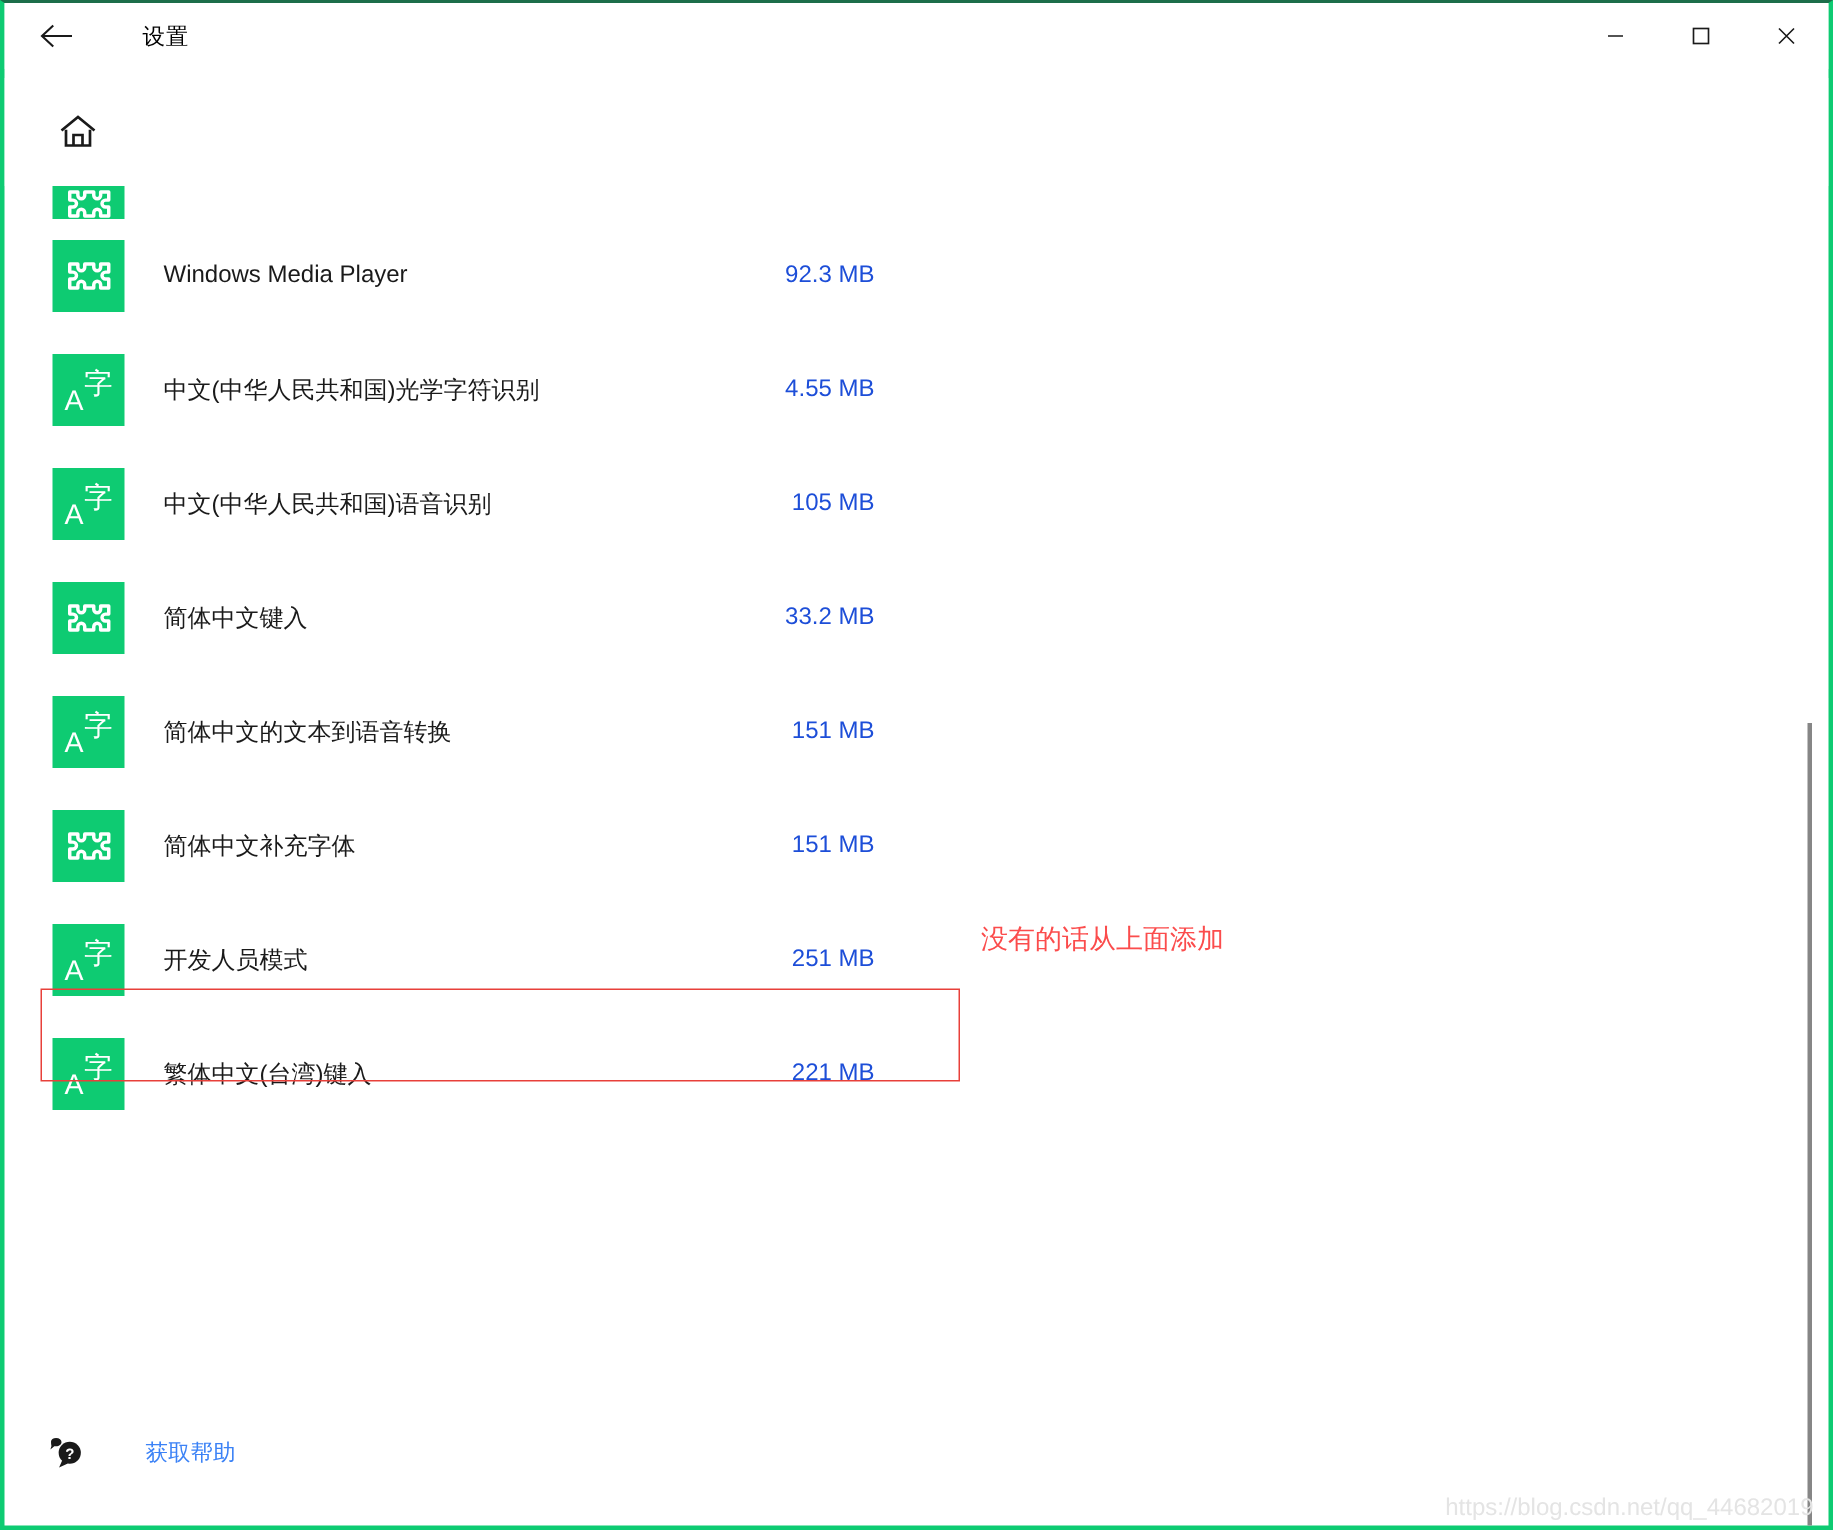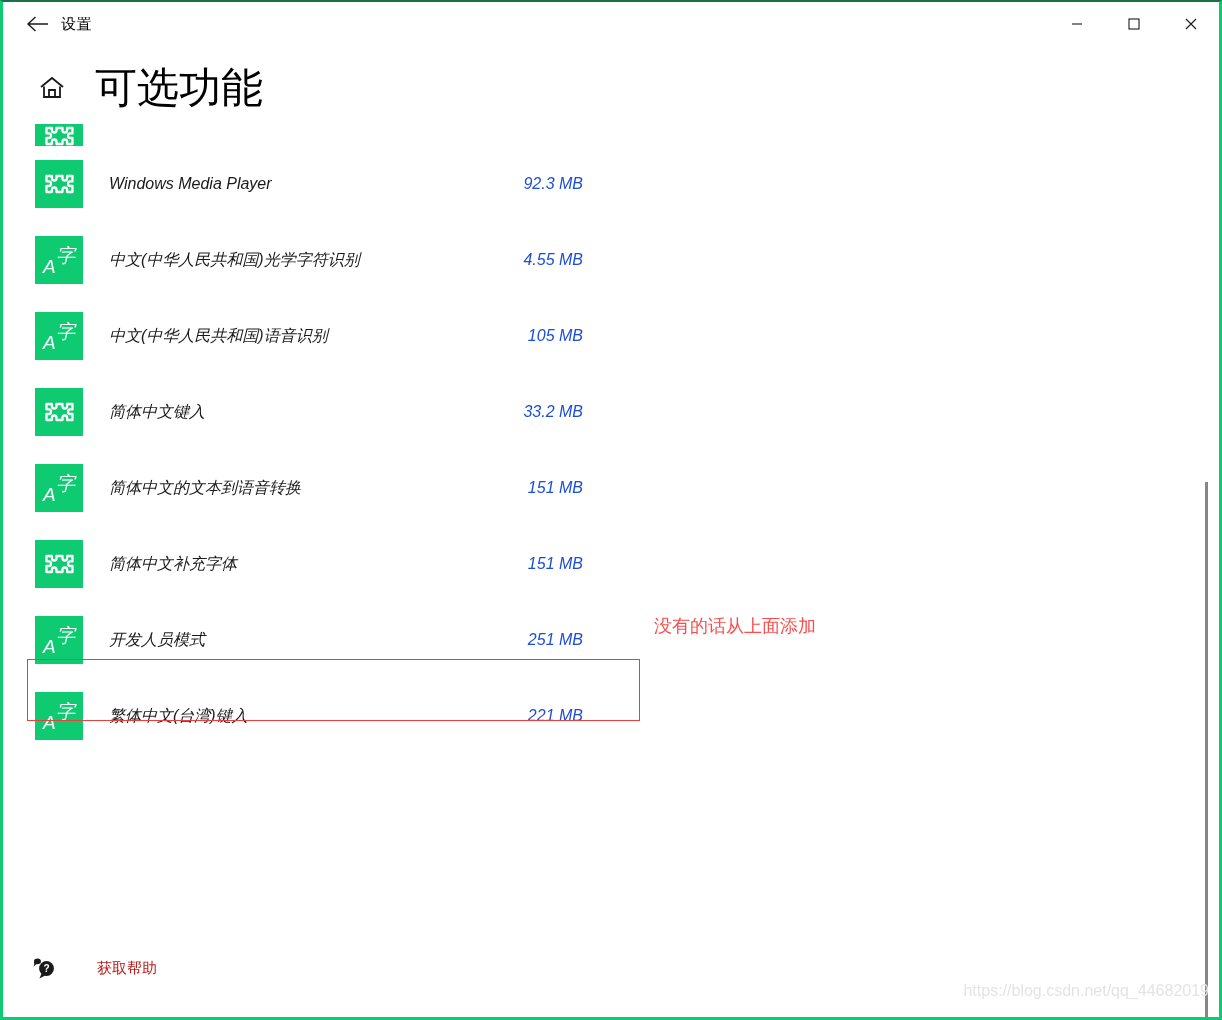--- a/index.html
+++ b/index.html
@@ -40,7 +40,7 @@
   }
   #back-button svg { display: block; }
   #app-title {
-    margin-left: 0;
+    margin-left: 34px;
     font-size: 15px;
     color: #000000;
     letter-spacing: 0.5px;

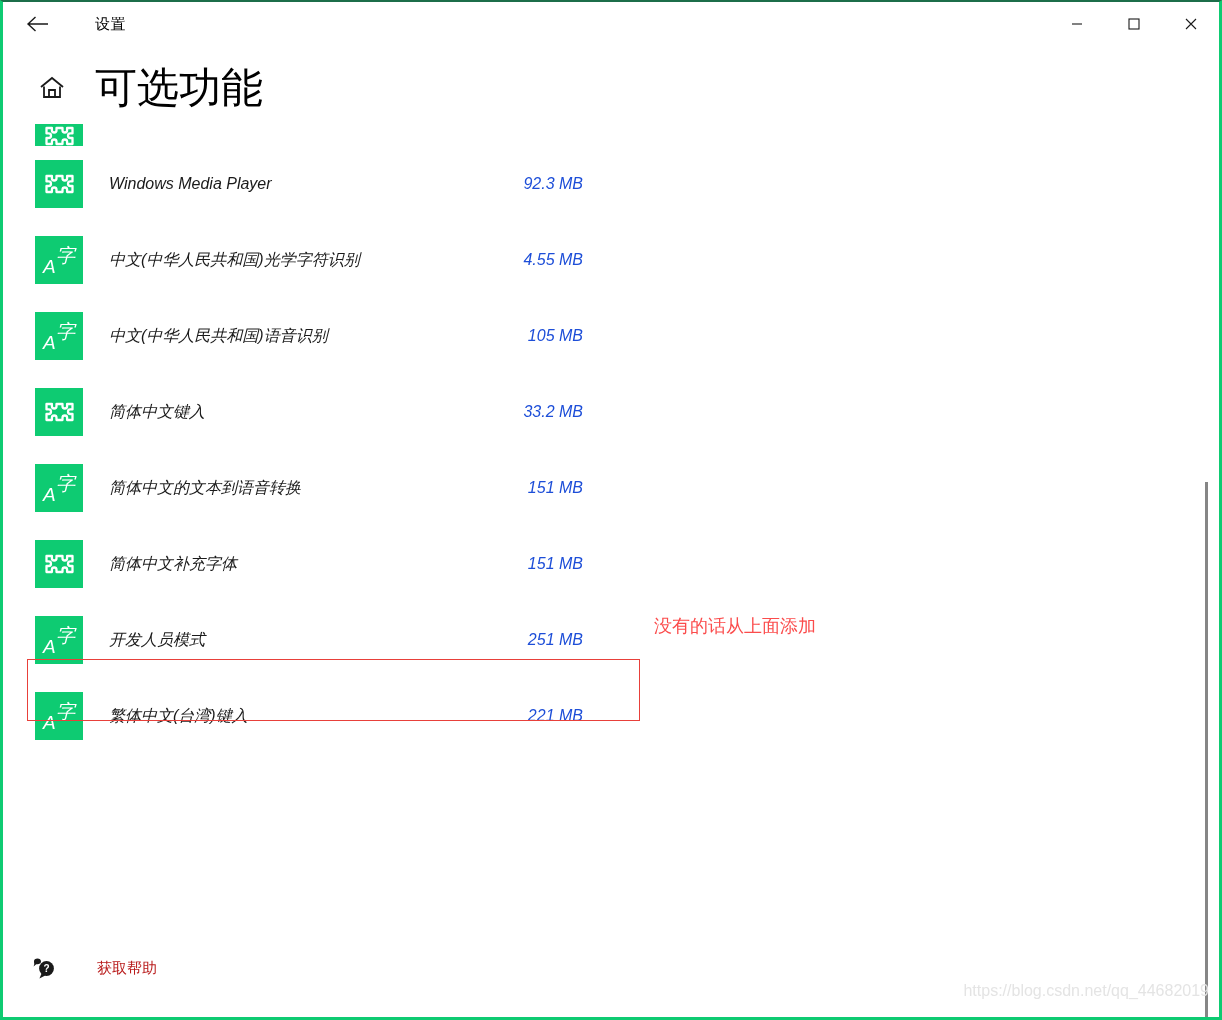--- a/index.html
+++ b/index.html
@@ -240,7 +240,6 @@
         <path d="M10 21 V14 H16 V21" fill="none" stroke="#1a1a1a" stroke-width="1.8"></path>
       </svg>
     </div>
-    <h1 id="page-title">可选功能</h1>
   </div>
 
   <div id="feature-list">

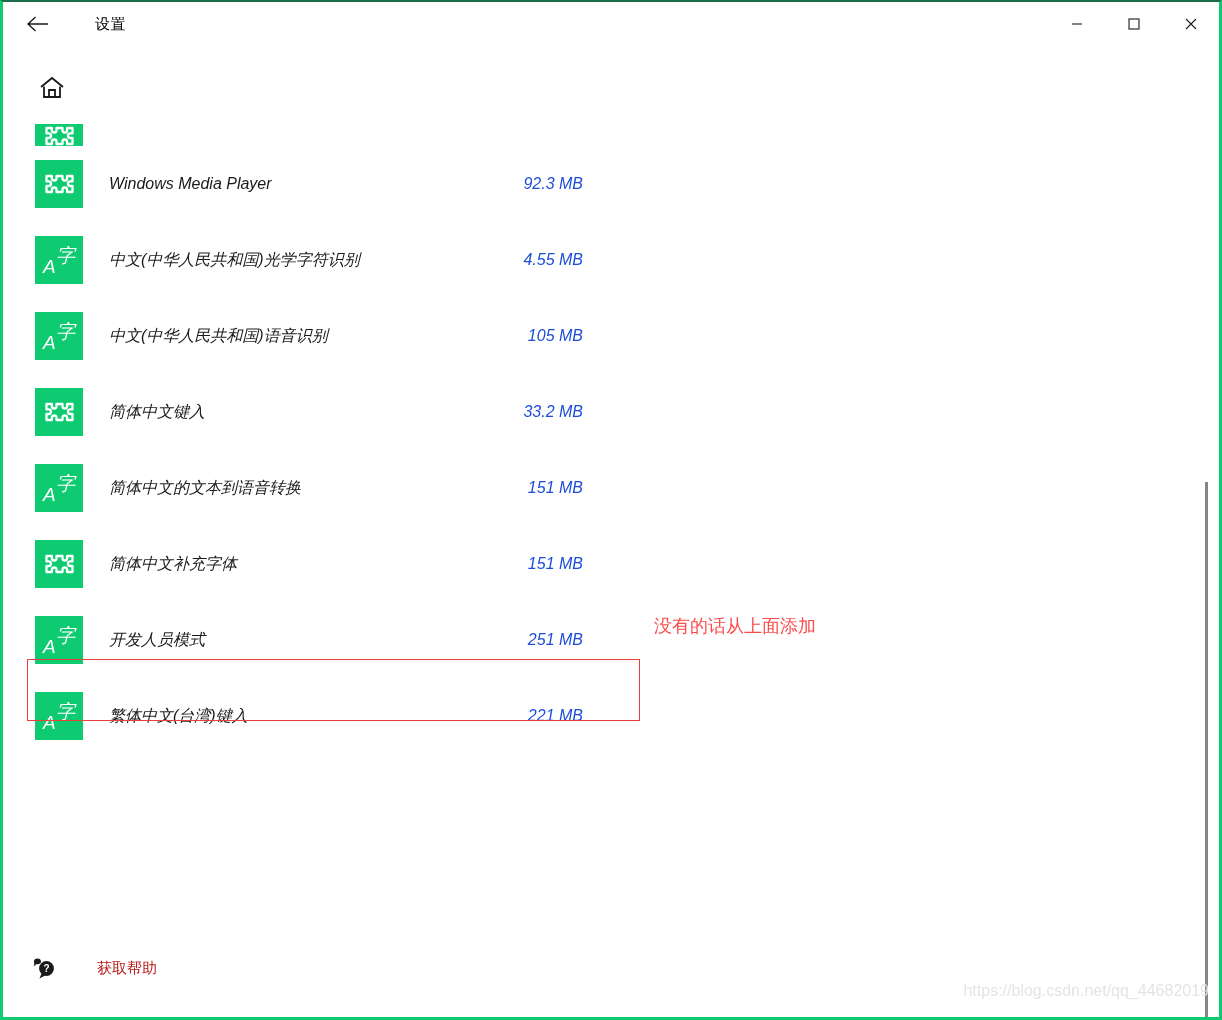--- a/index.html
+++ b/index.html
@@ -86,7 +86,6 @@
     width: 1216px;
     height: 810px;
     overflow: hidden;
-    font-style: italic;
   }
   #list-inner { position: relative; padding-top: 0; }
 

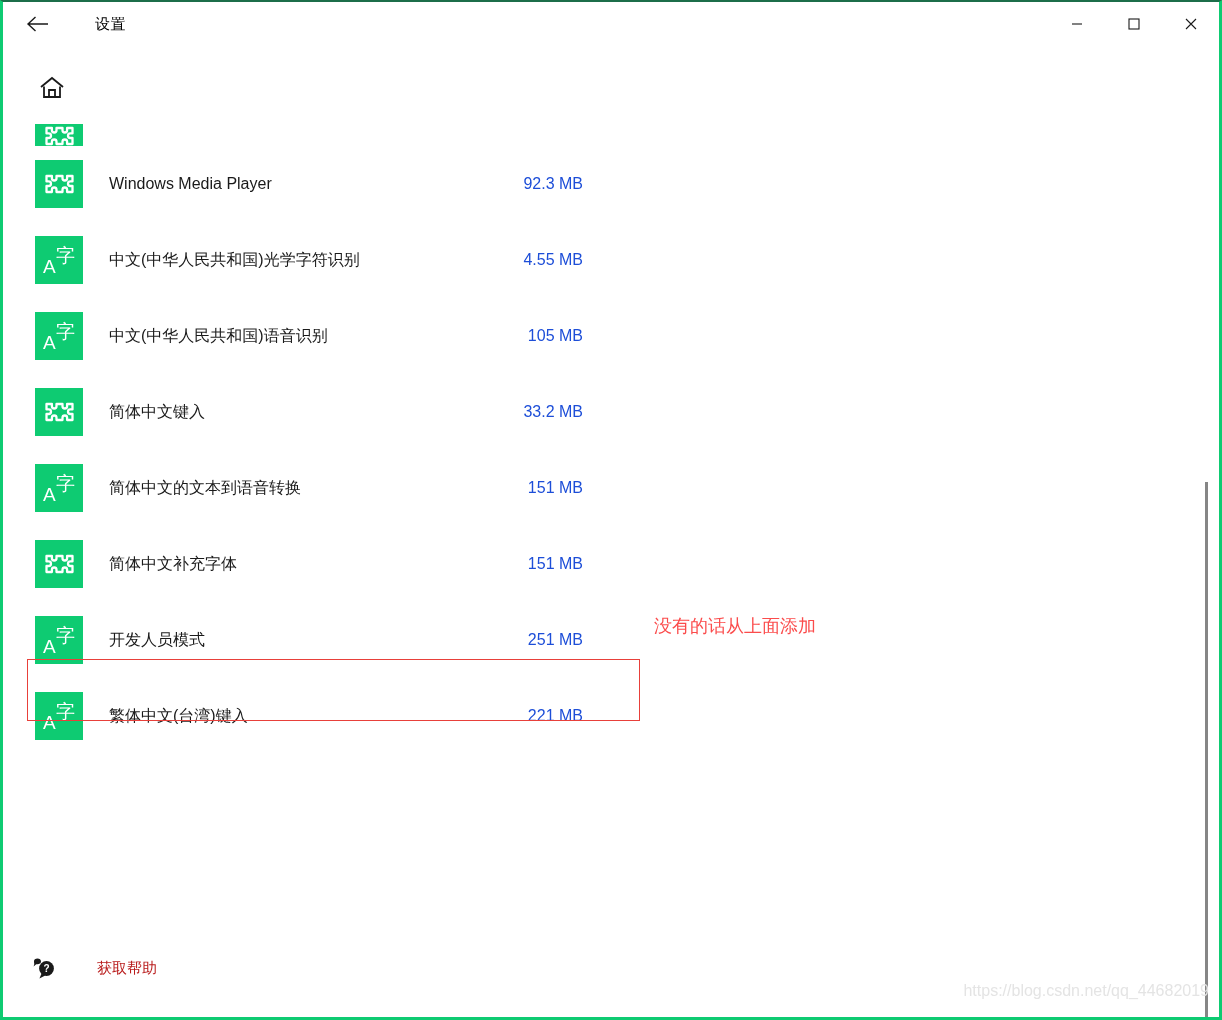--- a/index.html
+++ b/index.html
@@ -169,7 +169,7 @@
   #help-text {
     margin-left: 37px;
     font-size: 15px;
-    color: #b91c1c;
+    color: #3b82f6;
     text-align: center;
   }
 

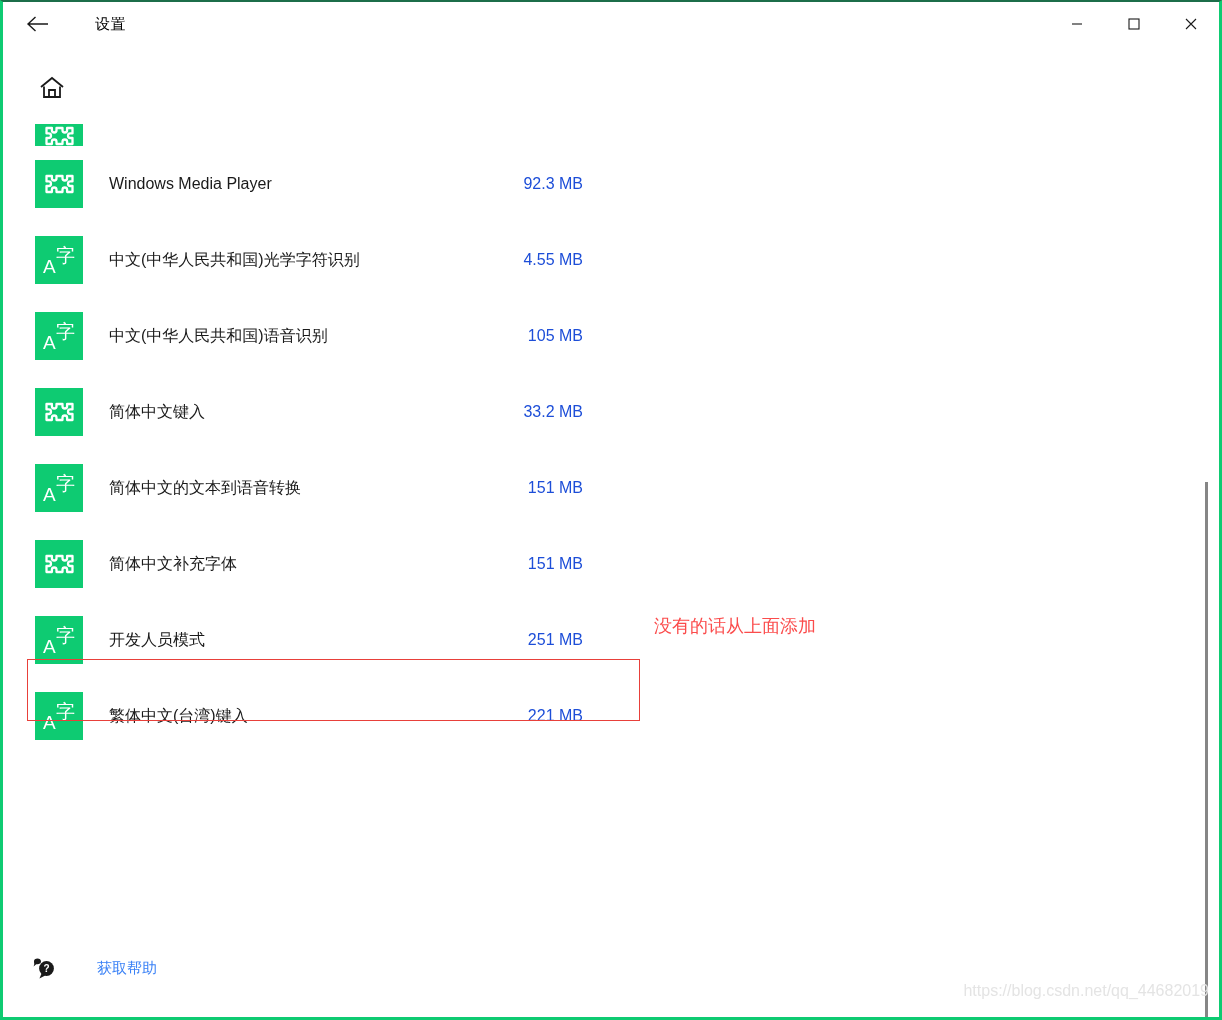--- a/index.html
+++ b/index.html
@@ -192,7 +192,7 @@
   
   #watermark {
     position: absolute;
-    right: 10px; bottom: 17px;
+    right: 10px; bottom: 2px;
     font-size: 16px;
     color: #e4e4e4;
     white-space: nowrap;

